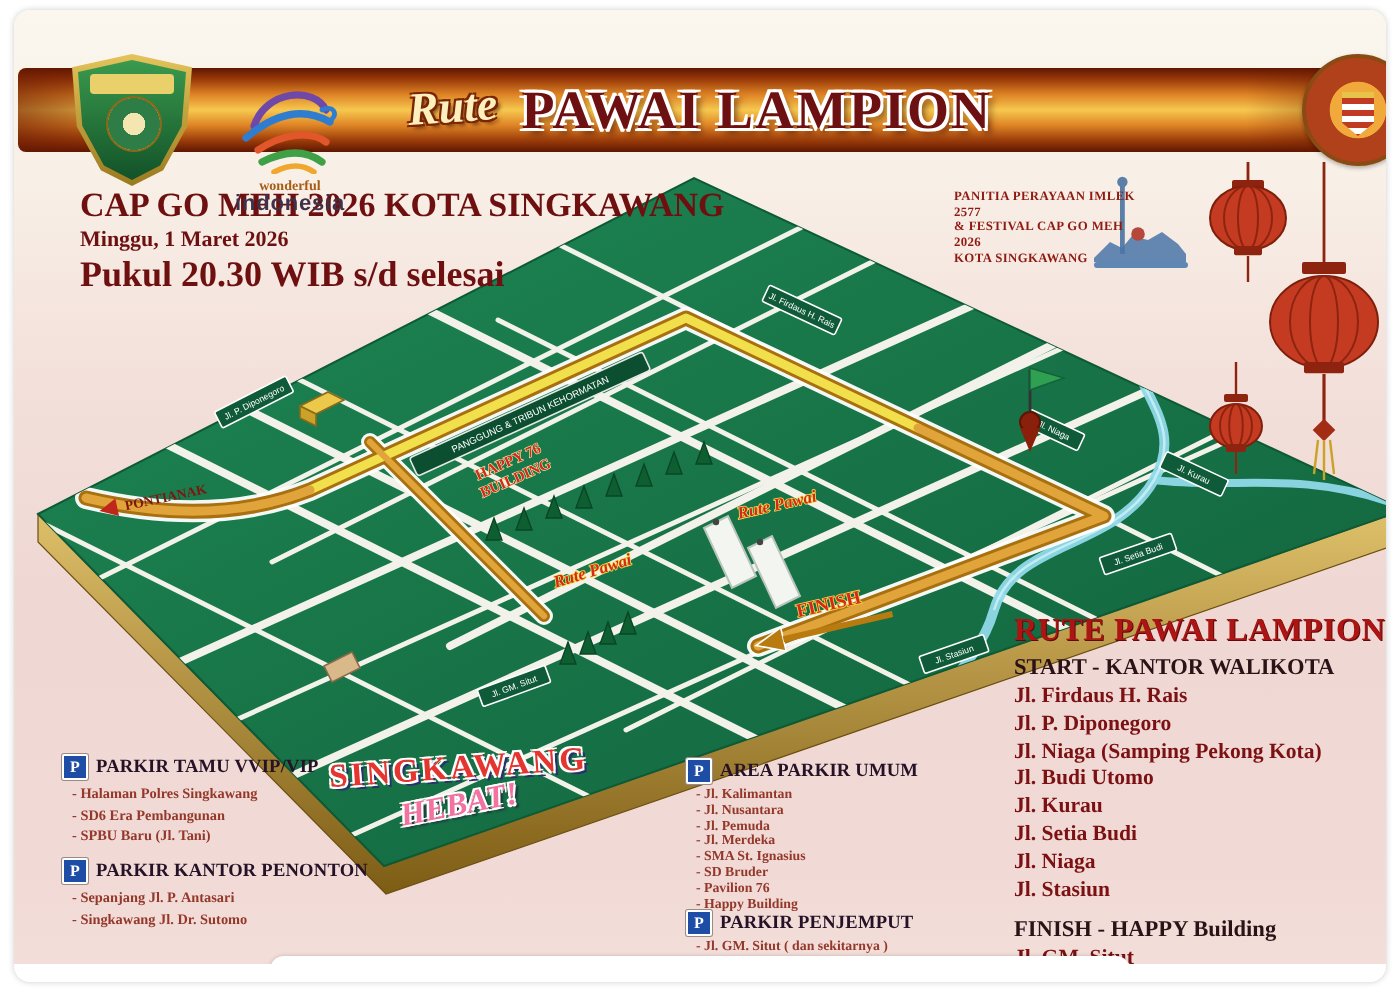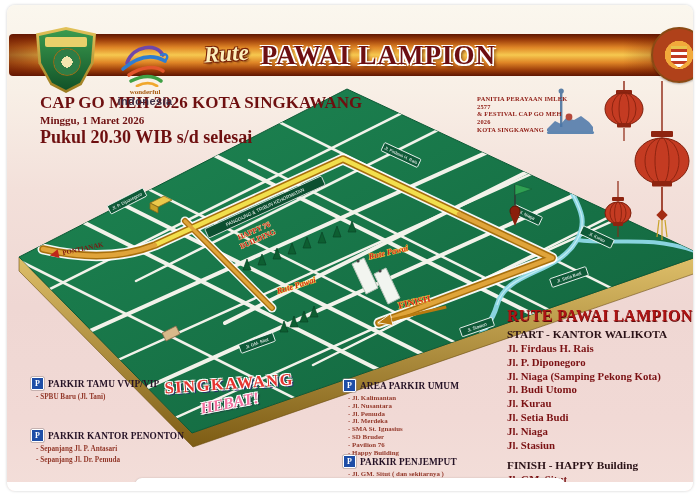--- a/index.html
+++ b/index.html
@@ -326,6 +326,7 @@
       <span class="lg-title">PARKIR TAMU VVIP/VIP</span>
     </div>
     <div class="lg-items">
+      <div>Halaman Polres Singkawang</div>
       <div>SPBU Baru (Jl. Tani)</div>
     </div>
   </div>

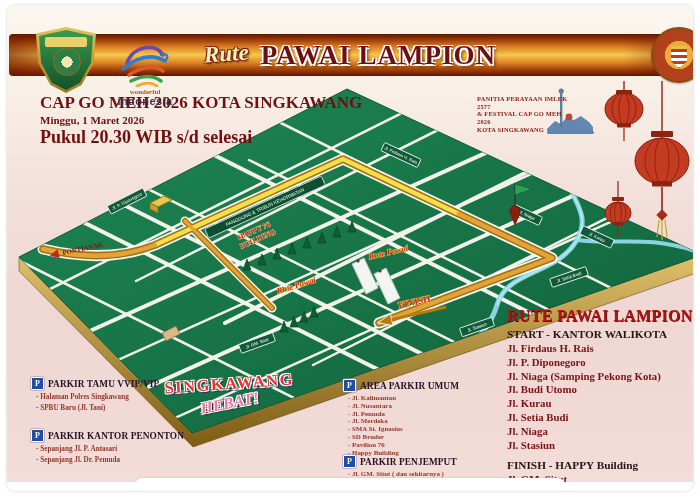--- a/index.html
+++ b/index.html
@@ -327,6 +327,7 @@
     </div>
     <div class="lg-items">
       <div>Halaman Polres Singkawang</div>
+      <div>SD6 Era Pembangunan</div>
       <div>SPBU Baru (Jl. Tani)</div>
     </div>
   </div>

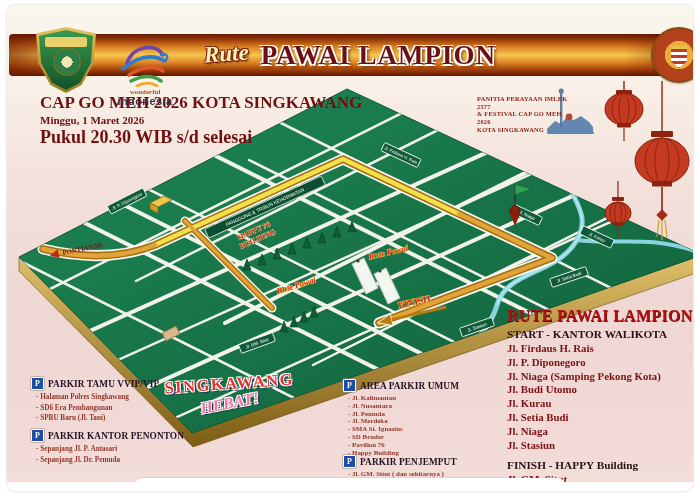--- a/index.html
+++ b/index.html
@@ -339,7 +339,7 @@
     </div>
     <div class="lg-items">
       <div>Sepanjang Jl. P. Antasari</div>
-      <div>Sepanjang Jl. Dr. Pemuda</div>
+      <div>Singkawang Jl. Dr. Sutomo</div>
     </div>
   </div>
 

